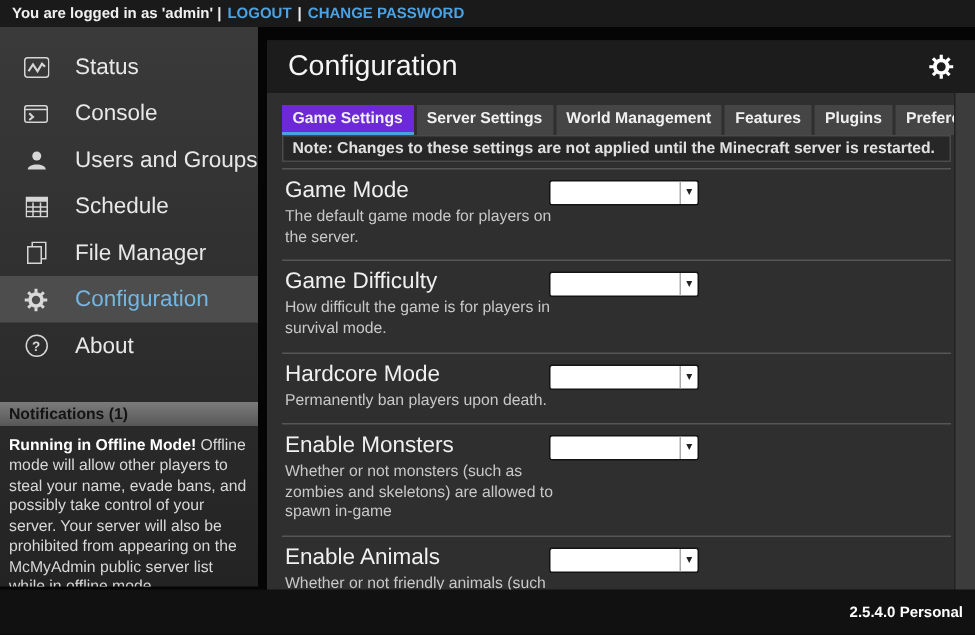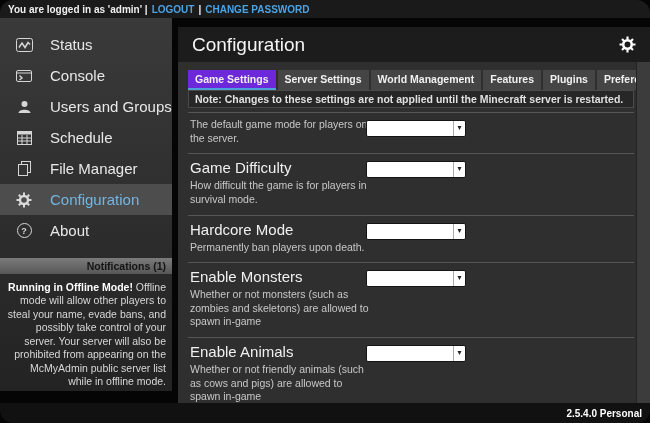--- a/index.html
+++ b/index.html
@@ -3,7 +3,7 @@
 <meta charset="utf-8">
 <style>
   html,body{margin:0;padding:0;background:#050505;font-family:"Liberation Sans",sans-serif;}
-  .stage{position:relative;width:650px;height:423px;background:#050505;overflow:hidden;border-radius:13px;}
+  .stage{position:relative;width:650px;height:423px;background:#050505;overflow:hidden;}
 
   
   .topbar{position:absolute;top:0;left:0;right:0;height:18px;background:#1a1a1a;

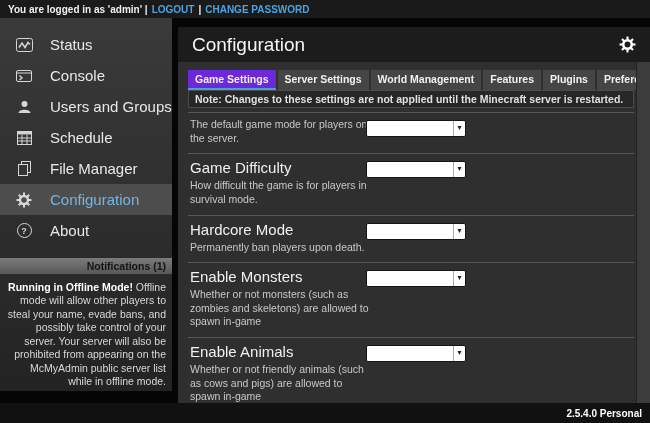--- a/index.html
+++ b/index.html
@@ -205,6 +205,7 @@
     <div class="sections">
 
       <div class="section">
+        <h3 class="section-title">Game Mode</h3>
         <div class="section-desc">The default game mode for players on the server.</div>
         <div class="combo">
           <span></span>

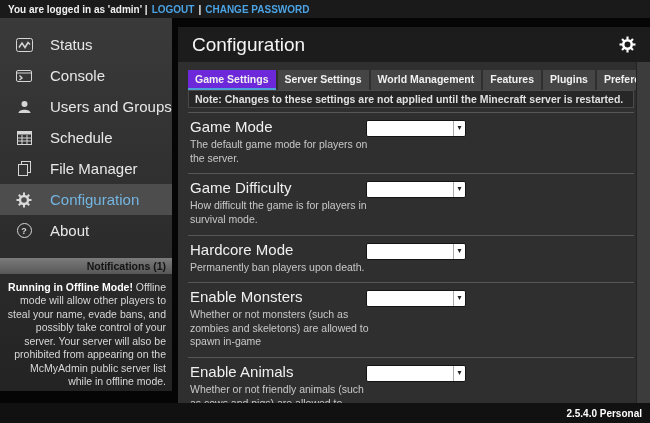--- a/index.html
+++ b/index.html
@@ -23,7 +23,7 @@
     align-items:center;justify-content:center;font-size:9px;font-weight:bold;color:#d6d6d6;}
 
   
-  .notif{margin-top:12px;text-align:right;}
+  .notif{margin-top:22px;}
   .notif-header{background:linear-gradient(to bottom,#7b7b7b,#575757);color:#141414;
     font-size:10.5px;font-weight:bold;padding:2px 6px;}
   .notif-body{padding:7px 6px 0 6px;font-size:10.5px;line-height:1.28;color:#d8d8d8;}

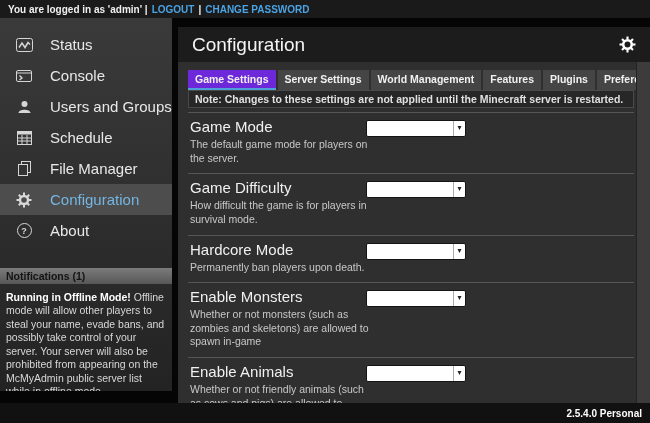--- a/index.html
+++ b/index.html
@@ -57,7 +57,7 @@
     background:#3c3c3c;border-left:1px solid #232323;}
 
   
-  .footer{position:absolute;left:0;right:0;bottom:0;height:20px;background:#111111;
+  .footer{position:absolute;left:0;right:0;bottom:0;height:30px;background:#111111;
     display:flex;align-items:center;justify-content:flex-end;padding-right:8px;
     font-size:10px;font-weight:bold;color:#ffffff;}
 

